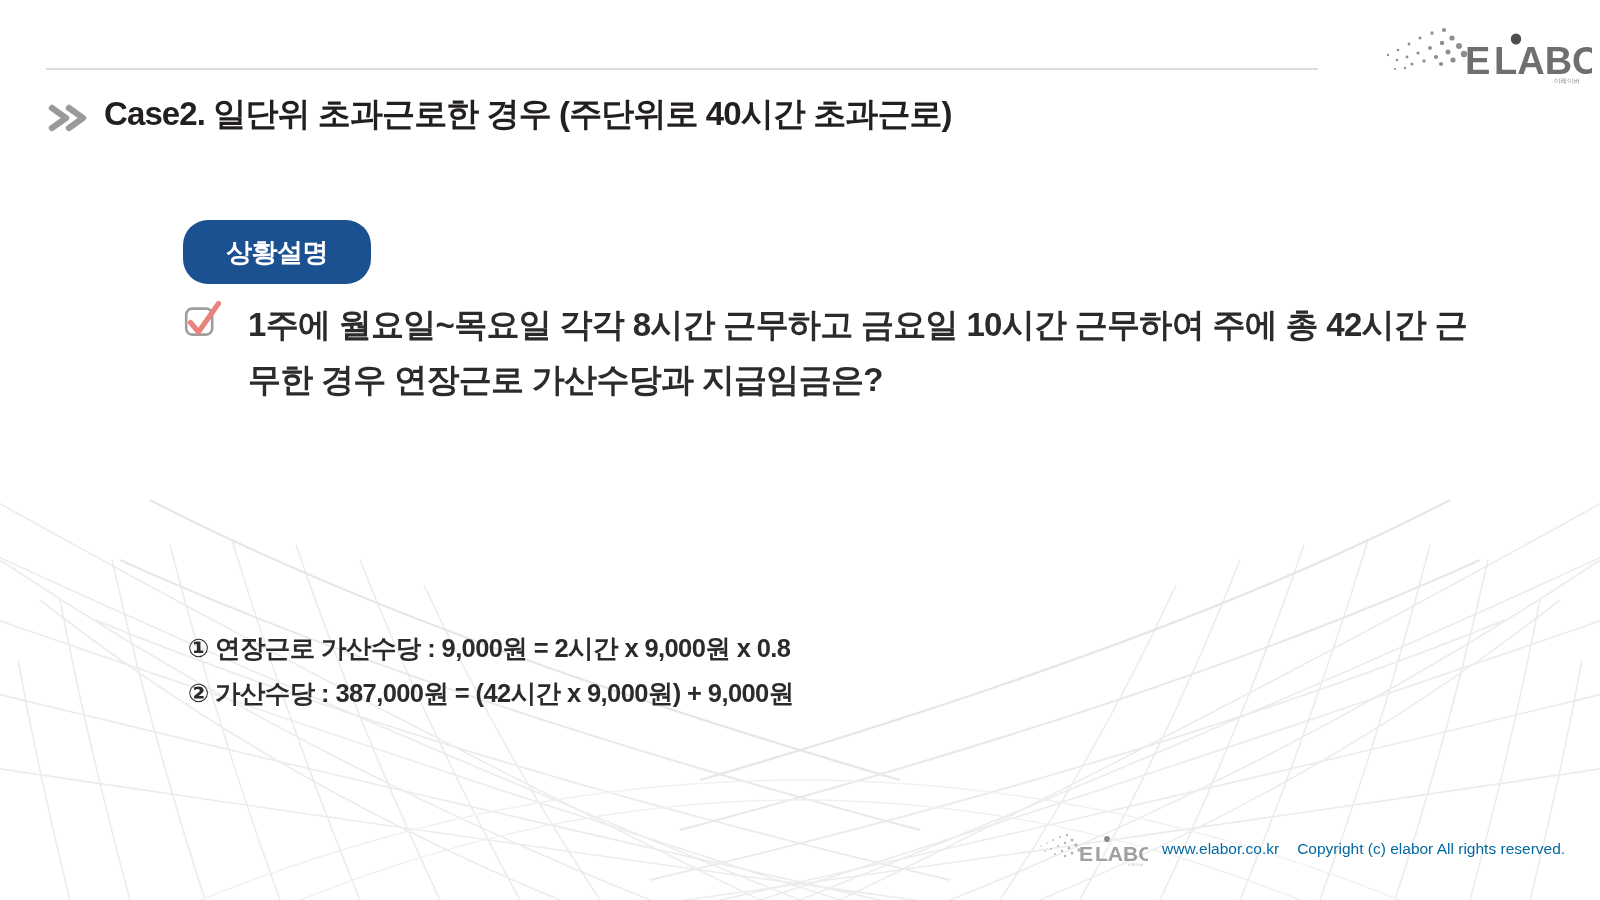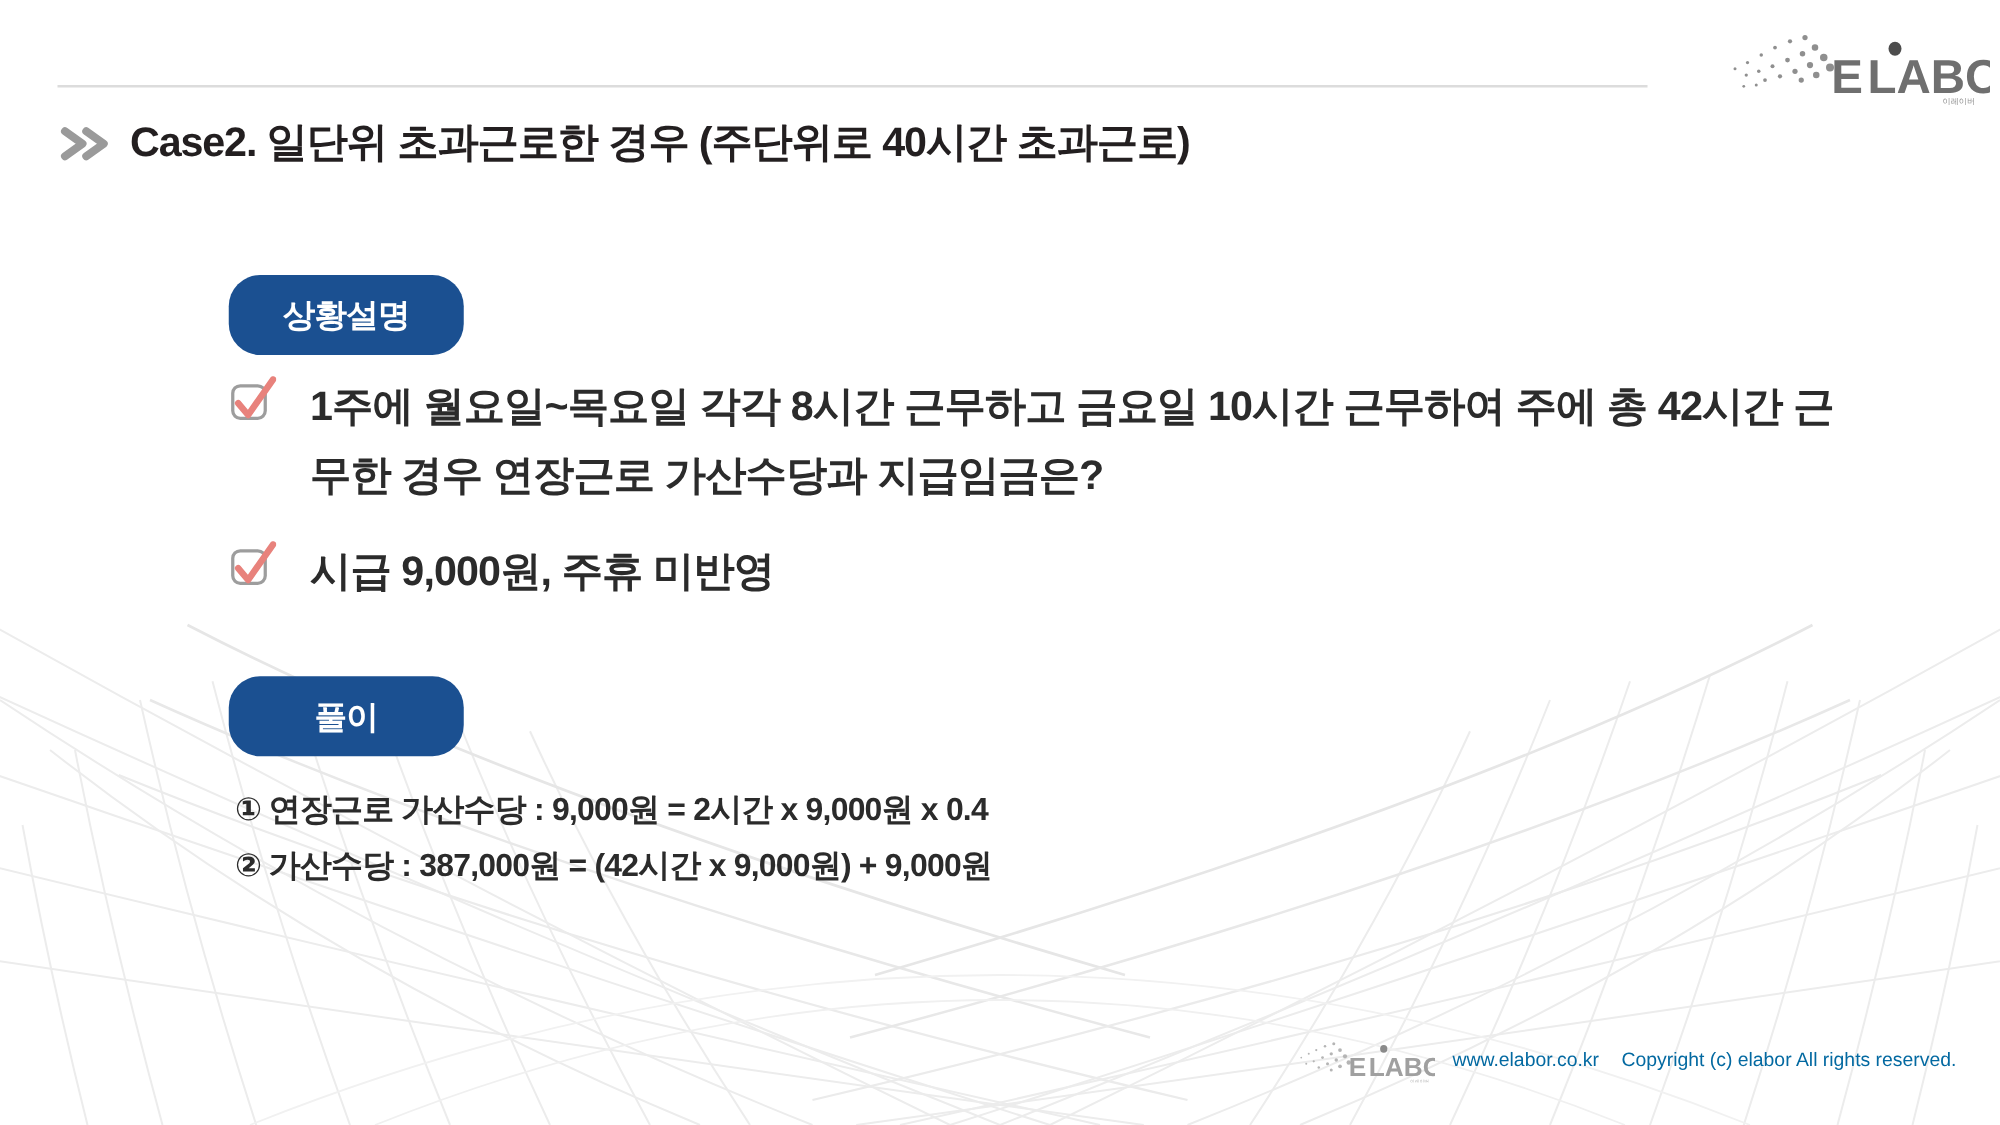--- a/index.html
+++ b/index.html
@@ -56,7 +56,7 @@
     left: 46px;
     top: 92px;
     display: flex;
-    align-items: center;
+    align-items: flex-end;
     z-index: 3;
   }
   #chevron-icon {

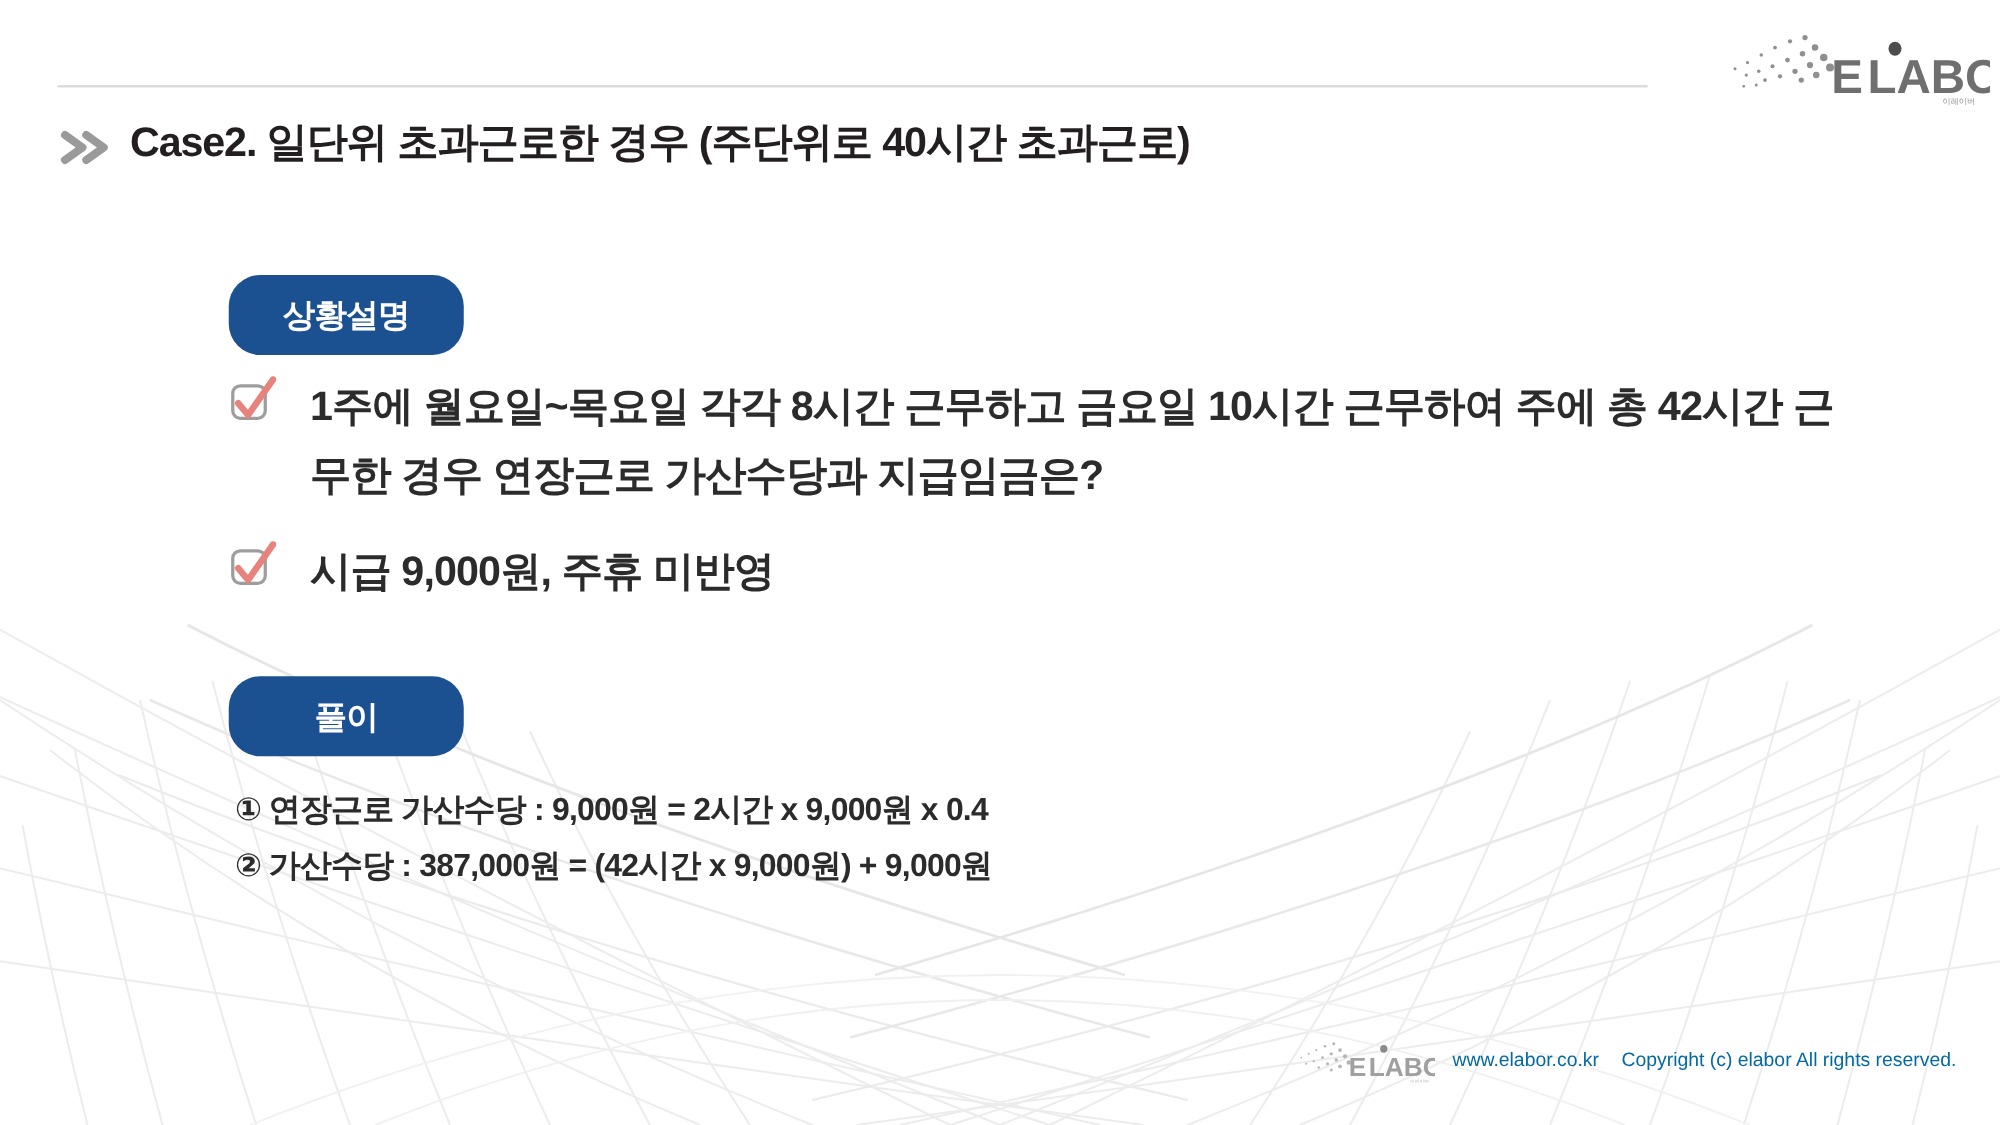--- a/index.html
+++ b/index.html
@@ -280,13 +280,6 @@
       <div class="bullet-text">1주에 월요일~목요일 각각 8시간 근무하고 금요일 10시간 근무하여 주에 총 42시간 근무한 경우 연장근로 가산수당과 지급임금은?</div>
     </div>
 
-    <div class="bullet">
-      <svg class="check-icon" viewBox="0 0 38 38" aria-hidden="true">
-        <rect x="3.2" y="7.6" width="26" height="26" rx="6" ry="6" fill="#ffffff" stroke="#9d9d9d" stroke-width="2.6"></rect>
-        <path d="M 7.5 21.5 L 15.5 31 L 35.5 2.5" fill="none" stroke="#e8827c" stroke-width="5.2" stroke-linecap="round" stroke-linejoin="round"></path>
-      </svg>
-      <div class="bullet-text">시급 9,000원, 주휴 미반영</div>
-    </div>
 
   </div>
 

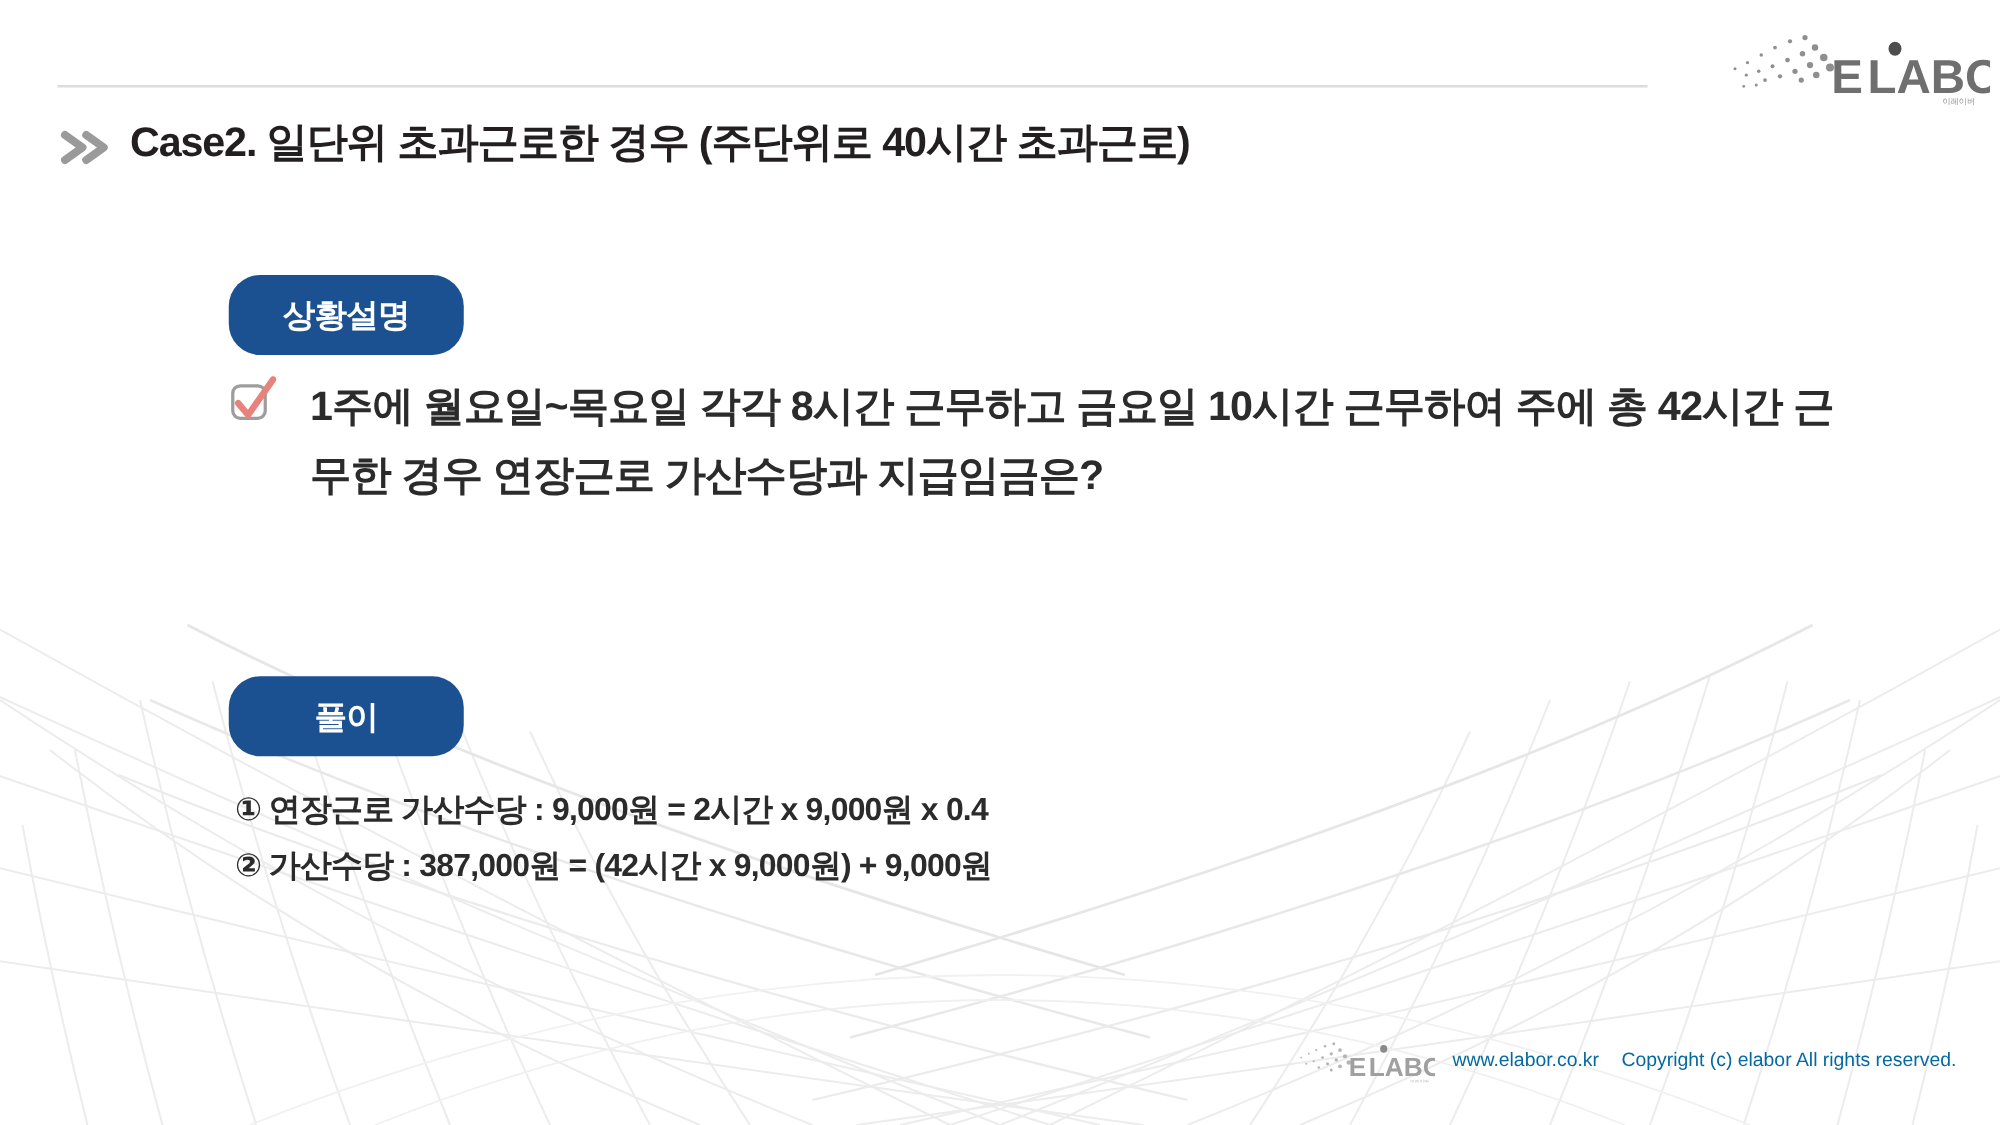--- a/index.html
+++ b/index.html
@@ -283,7 +283,6 @@
 
   </div>
 
-  <div class="pill" id="pill-solution">풀이</div>
 
   <div id="solution-lines">
     <div class="sol-line">

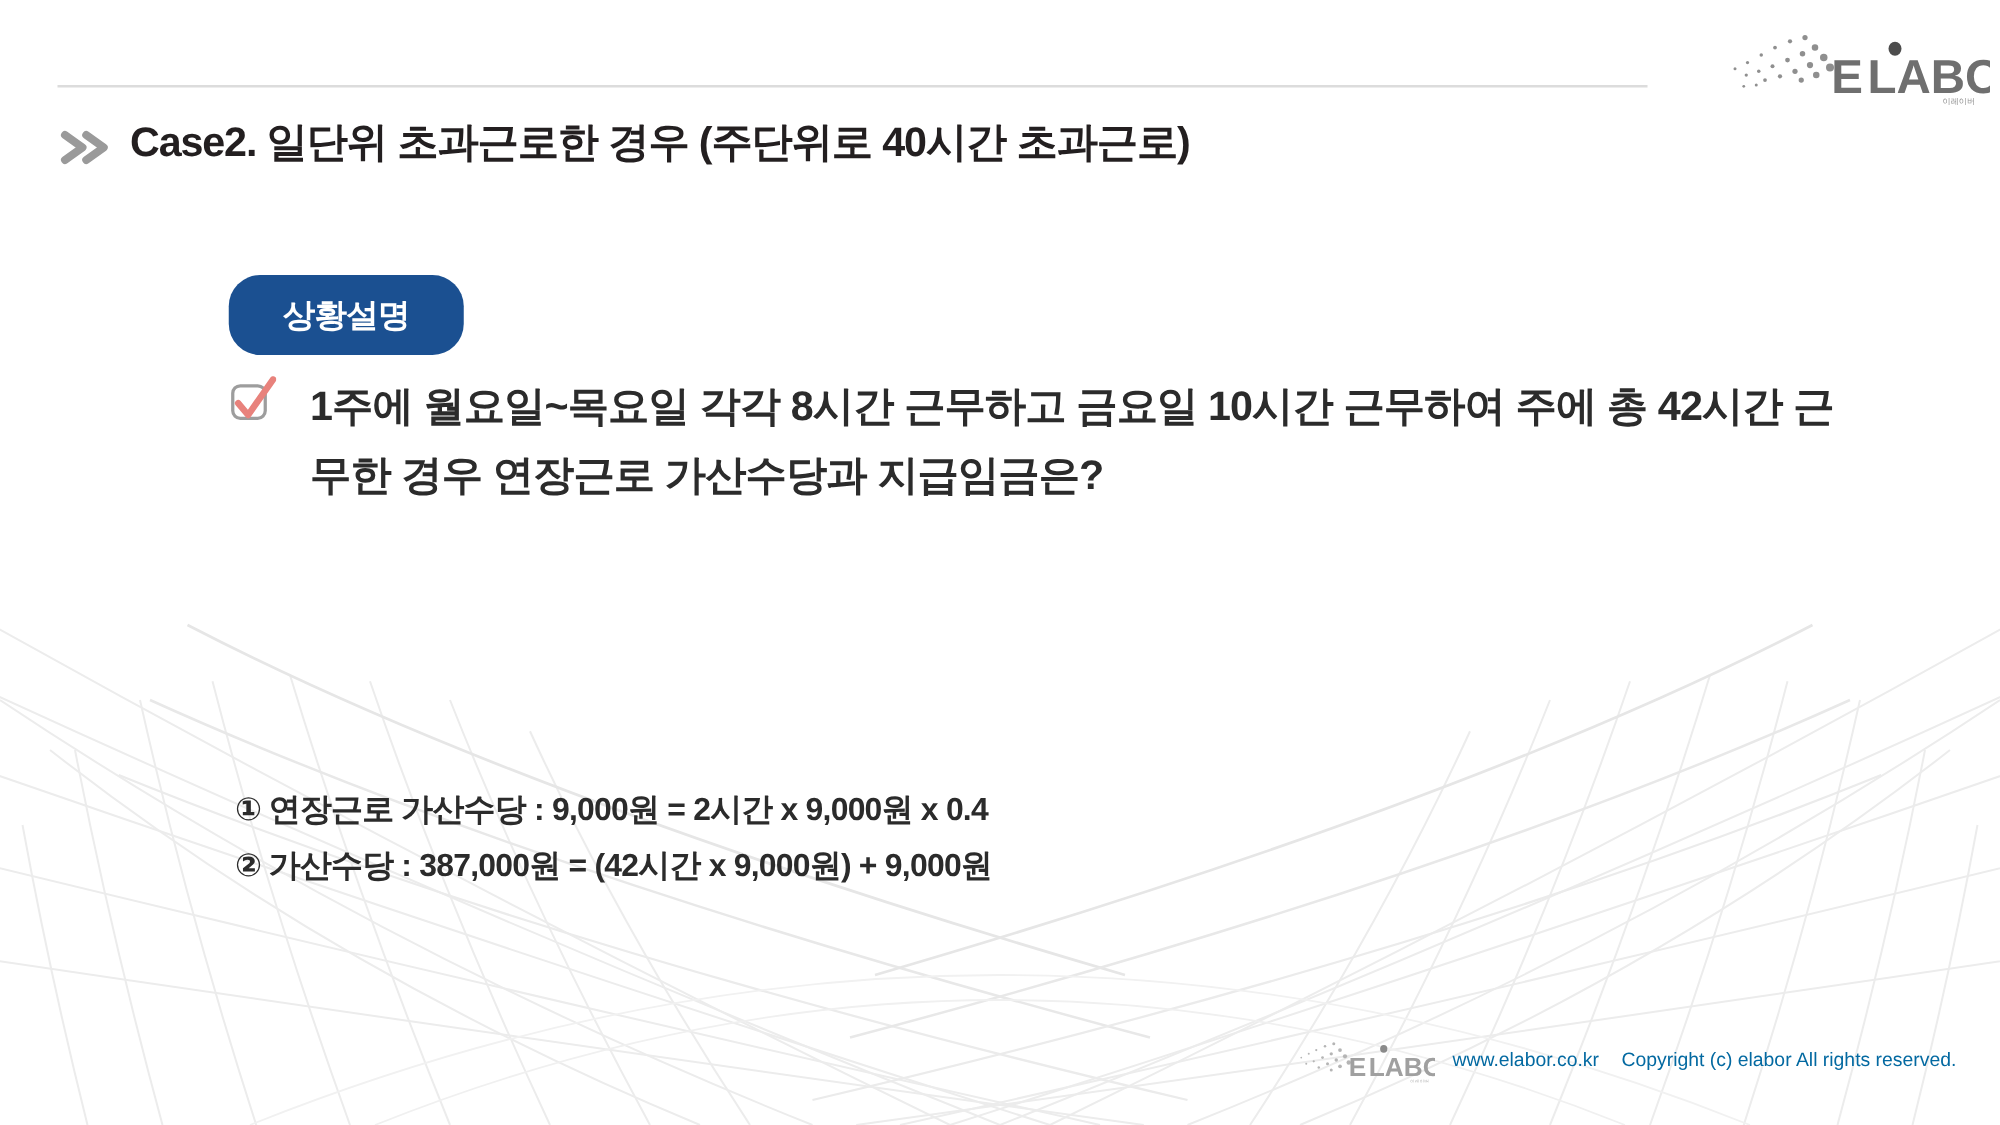--- a/index.html
+++ b/index.html
@@ -286,7 +286,7 @@
 
   <div id="solution-lines">
     <div class="sol-line">
-      <span class="sol-num">①</span><span>연장근로 가산수당 : 9,000원 = 2시간 x 9,000원 x 0.4</span>
+      <span class="sol-num">①</span><span>연장근로 가산수당 : 9,000원 = 2시간 x 9,000원 x 0.8</span>
     </div>
     <div class="sol-line">
       <span class="sol-num">②</span><span>가산수당 : 387,000원 = (42시간 x 9,000원) + 9,000원</span>

